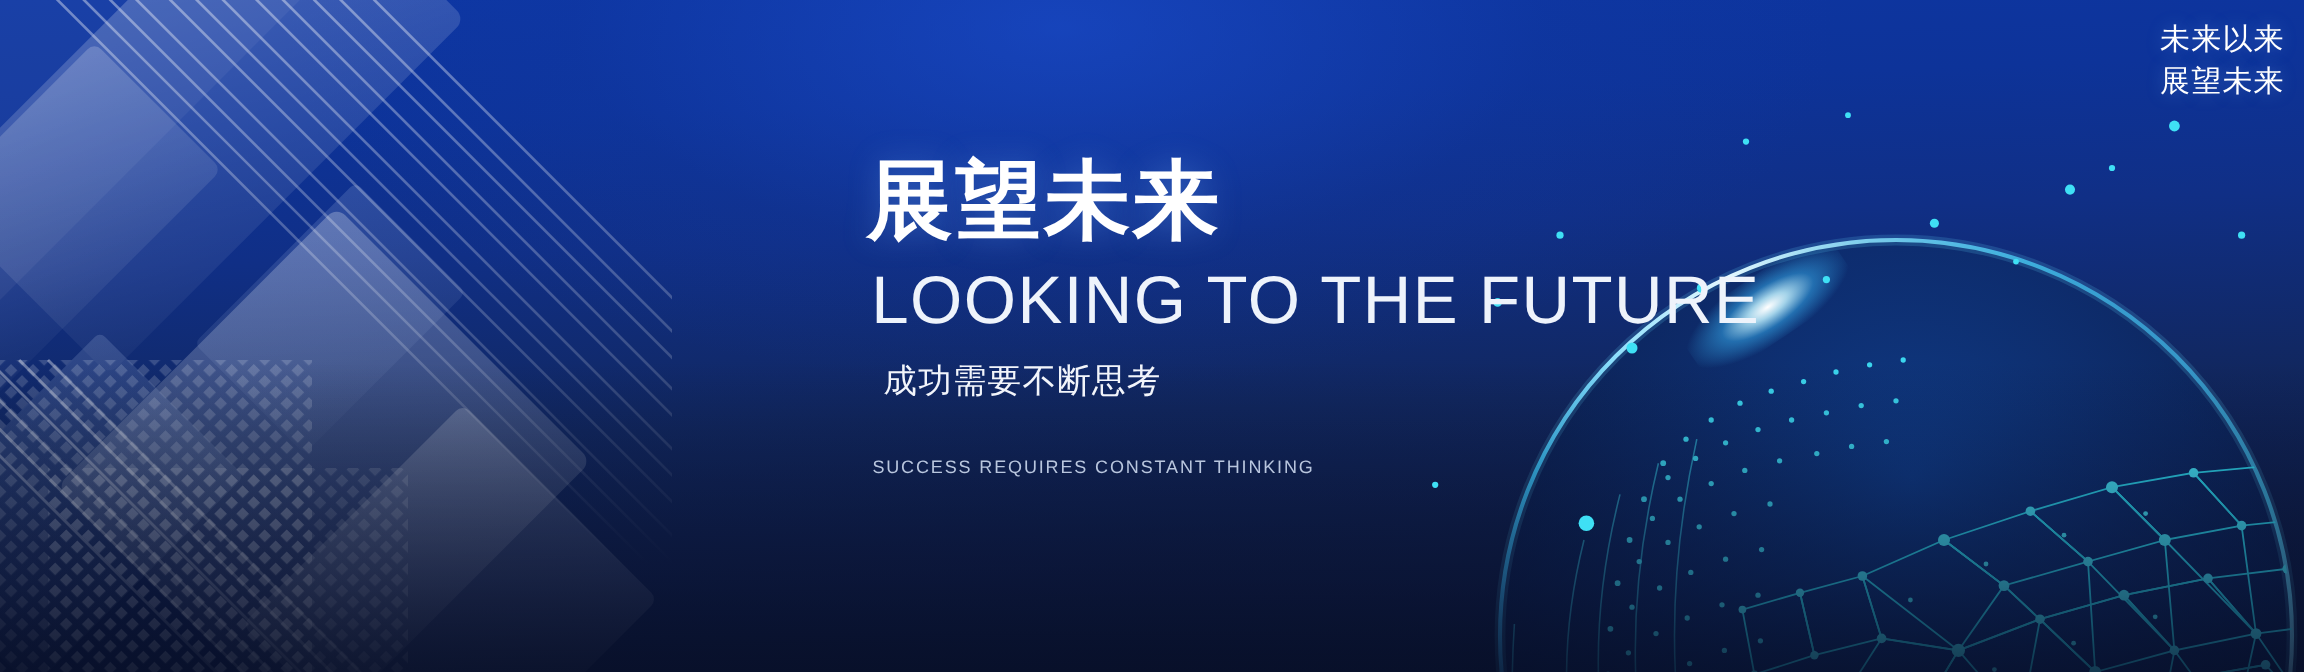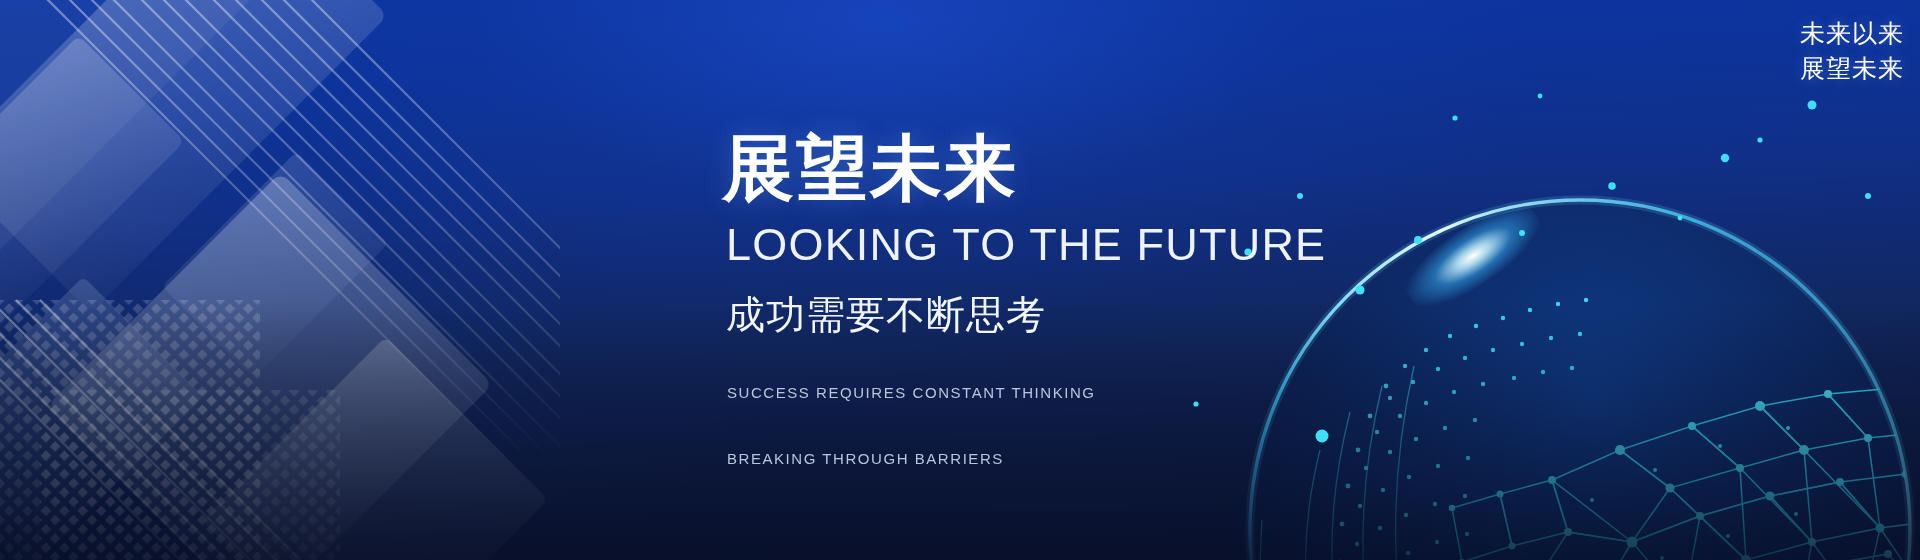--- a/index.html
+++ b/index.html
@@ -45,7 +45,7 @@
     white-space:nowrap;
   }
   .title-en{
-    font-size:45px;color:#eef3fb;letter-spacing:1.2px;
+    font-size:56px;color:#eef3fb;letter-spacing:1.2px;
     line-height:1;margin:18px 0 0 4px;font-weight:400;
     white-space:nowrap;
   }

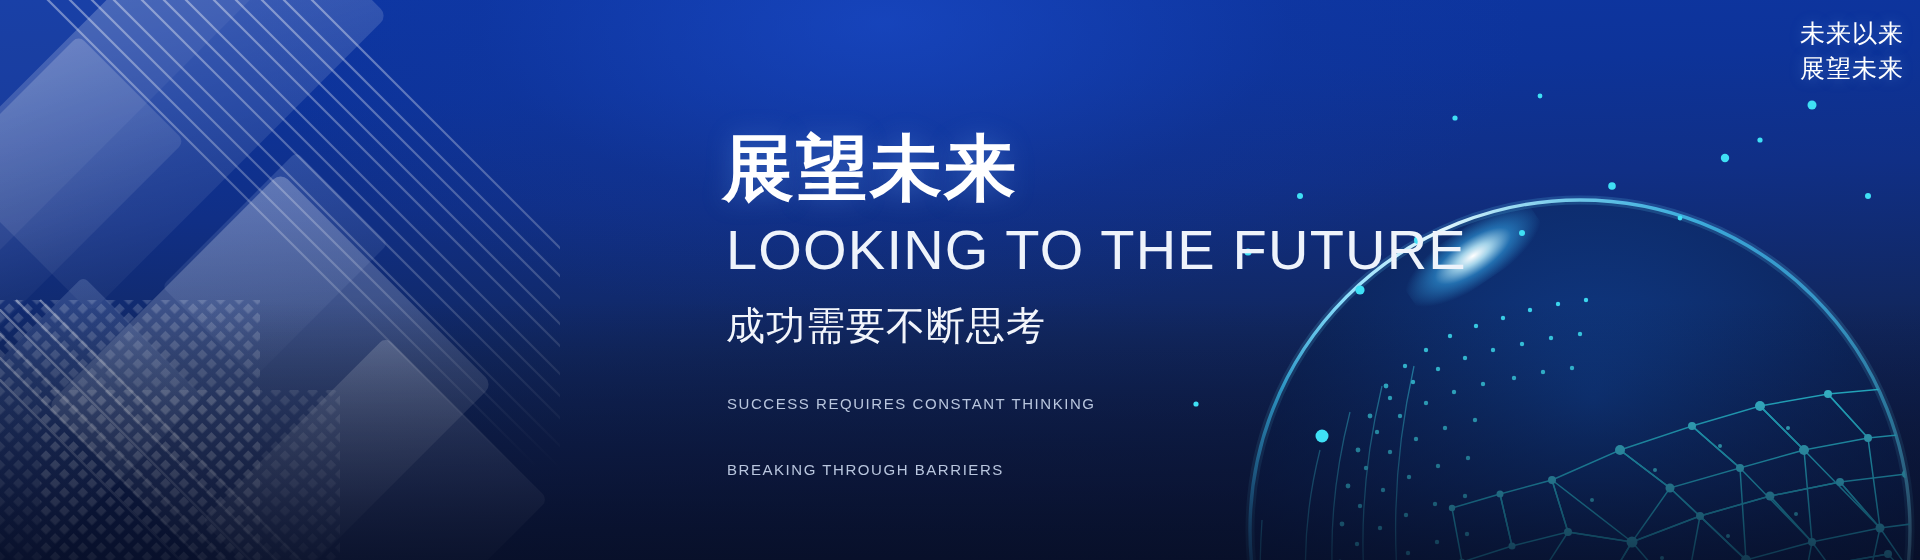--- a/index.html
+++ b/index.html
@@ -50,8 +50,8 @@
     white-space:nowrap;
   }
   .sub-cn{
-    margin:22px 0 0 4px;
-    font-size:39px;color:#f2f5fb;line-height:1.32;font-weight:400;
+    margin:22px 0 0 14px;
+    font-size:28px;color:#f2f5fb;line-height:1.32;font-weight:400;
     letter-spacing:1px;
   }
   .sub-cn div{white-space:nowrap;}

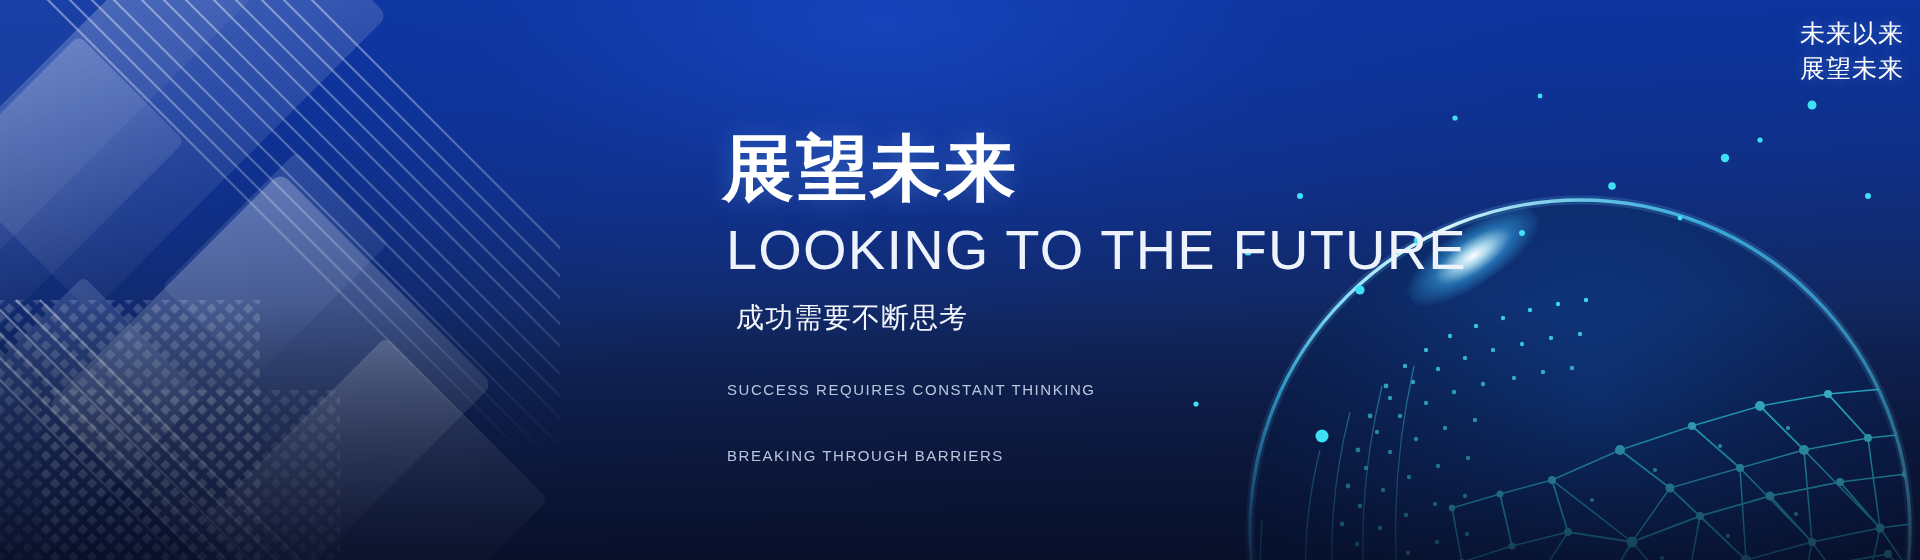--- a/index.html
+++ b/index.html
@@ -403,7 +403,6 @@
     </div>
     <div class="sub-en">
       <div>SUCCESS REQUIRES CONSTANT THINKING</div>
-      <div>BREAKING THROUGH BARRIERS</div>
     </div>
   </div>
 

